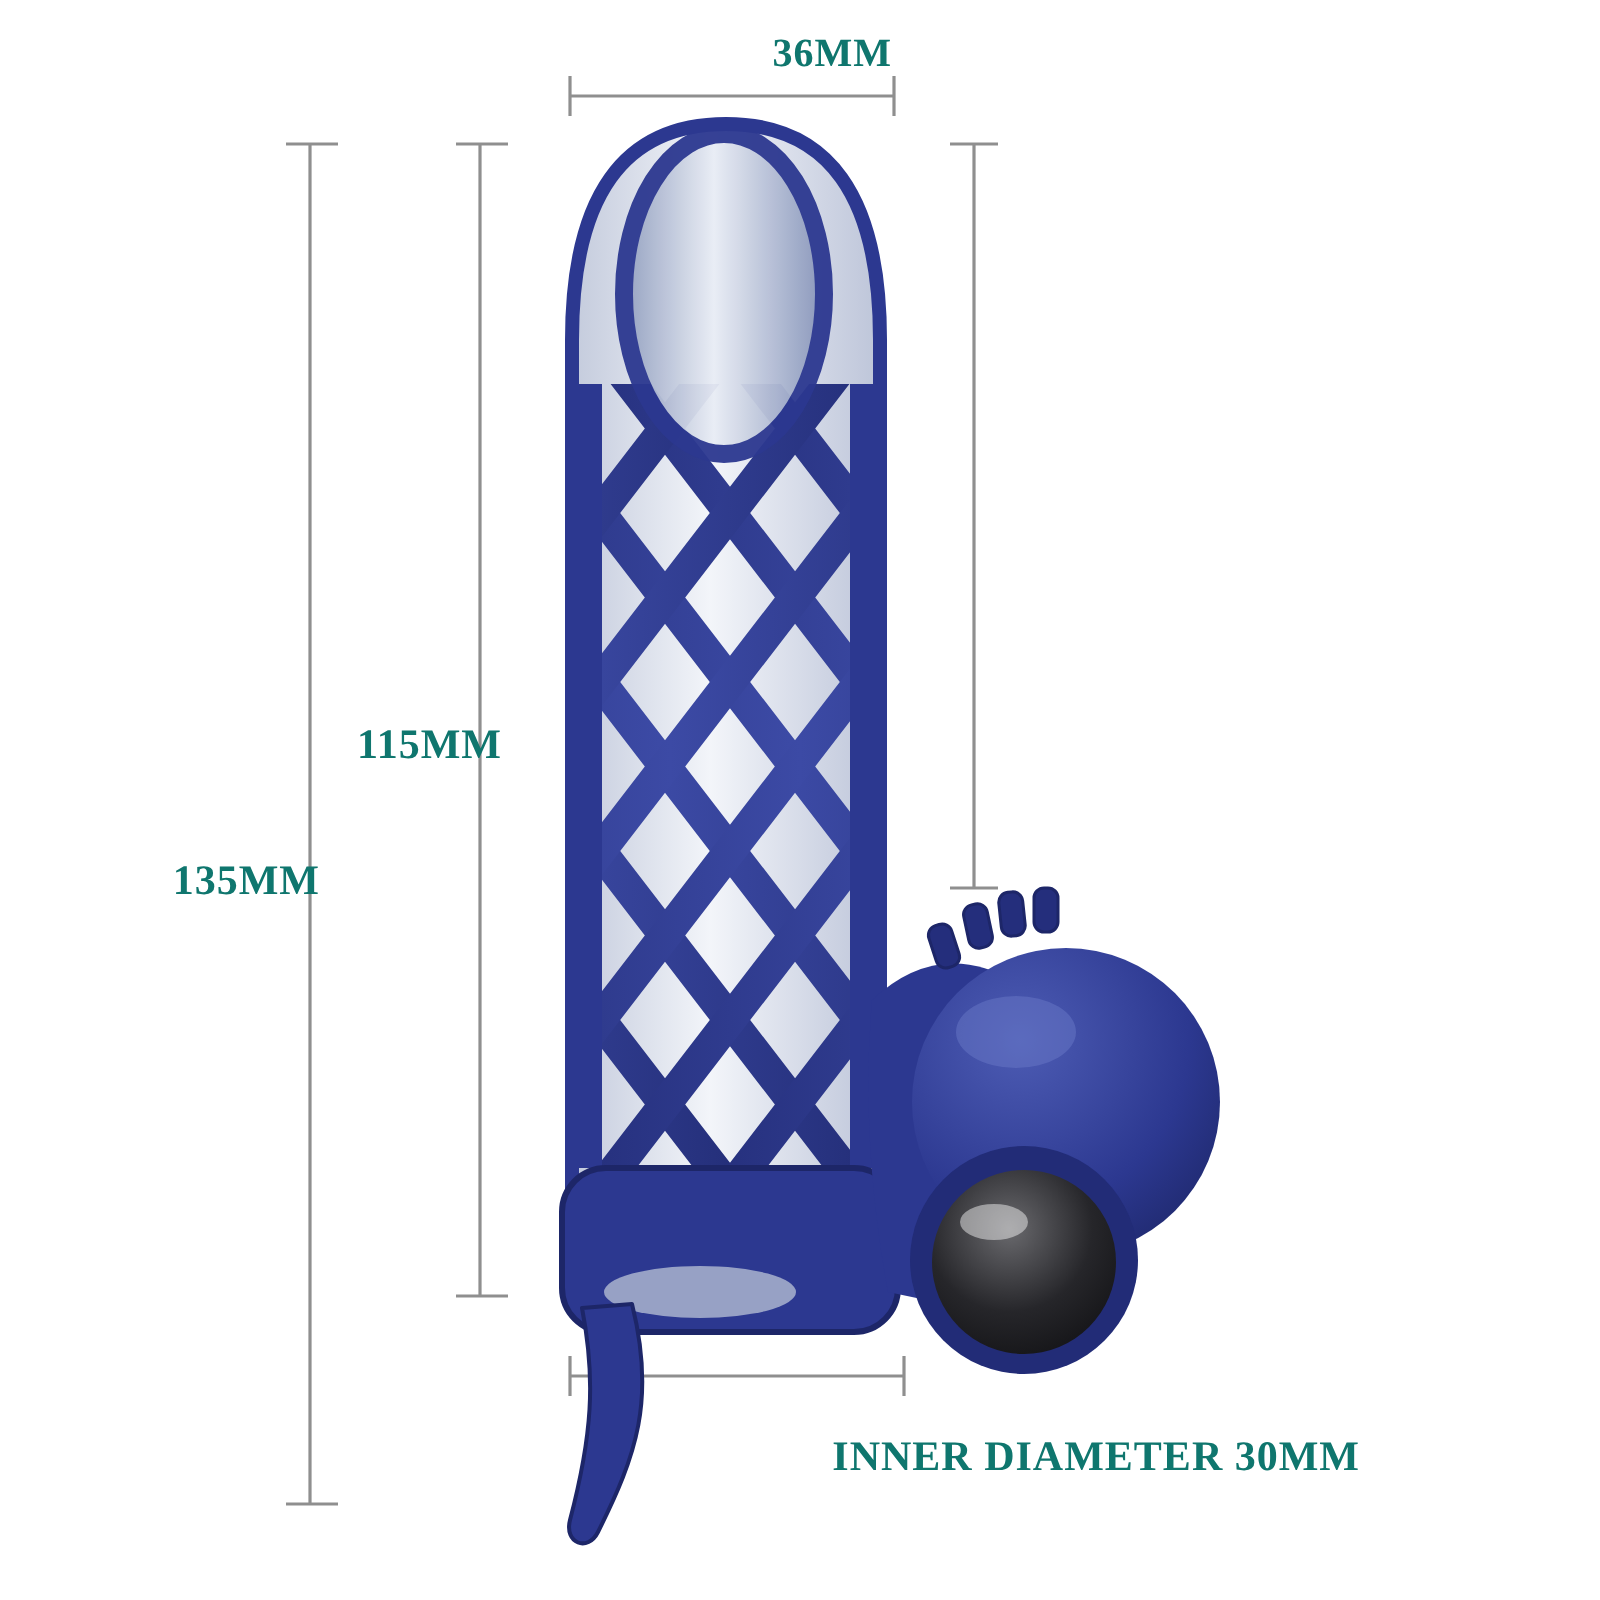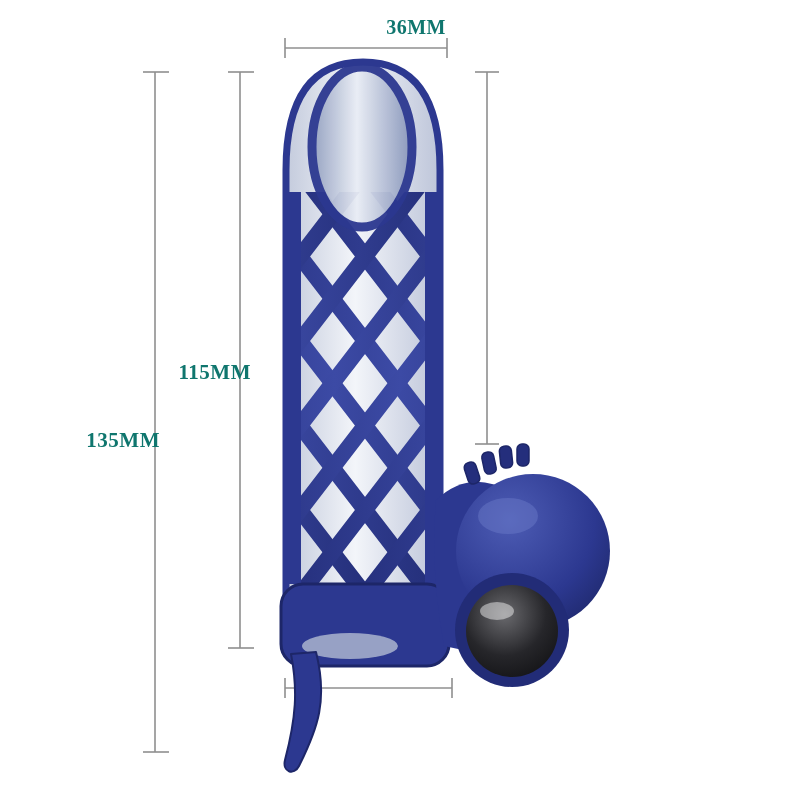--- a/index.html
+++ b/index.html
@@ -158,6 +158,7 @@
   <div class="dim-label two-line" style="left:500px;top:302px;width:226px;">
   </div>
 
+  <div class="dim-label" style="left:360px;top:716px;width:320px;">INNER DIAMETER 30MM</div>
 
 </div>
 

